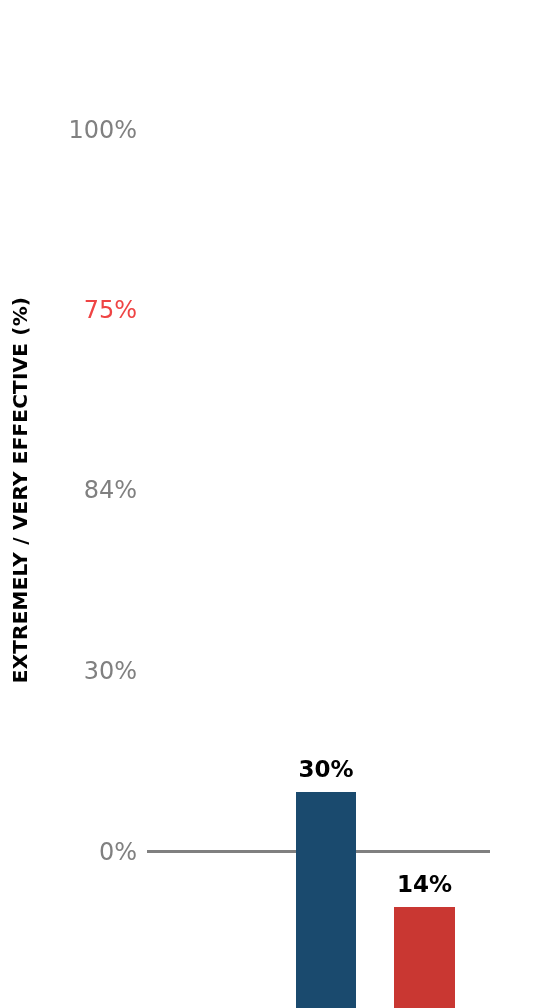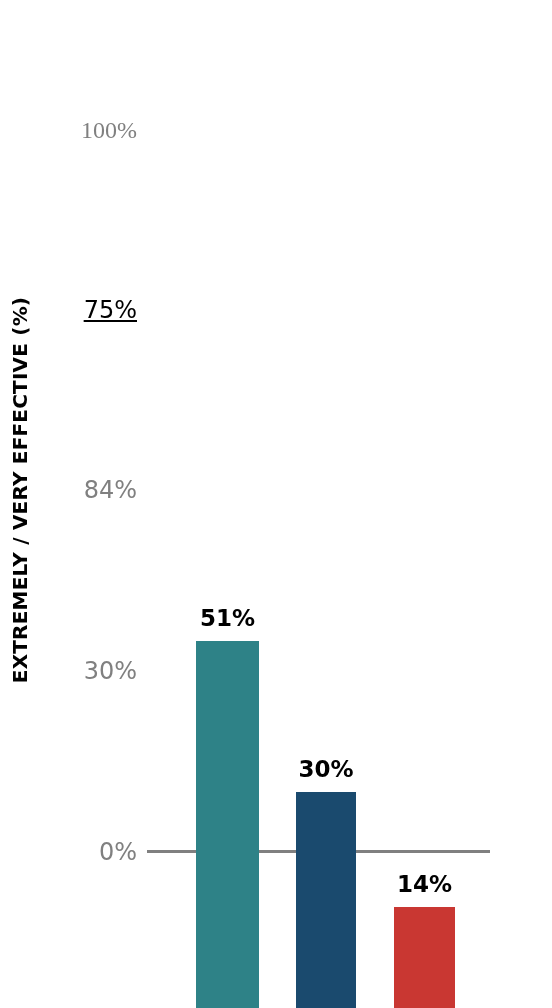--- a/index.html
+++ b/index.html
@@ -108,7 +108,7 @@
   </div>
 
   <div id="tick-col">
-    <div class="tick-label" style="top: 130px; color: rgb(128, 128, 128); font-family: Liberation Serif, serif;">100%</div>
+    <div class="tick-label" style="top: 130px; color: rgb(128, 128, 128);">100%</div>
     <div class="tick-label" style="top: 310px; color: #000000; text-decoration: underline;">75%</div>
     <div class="tick-label" style="top: 490px; color: rgb(128, 128, 128);">84%</div>
     <div class="tick-label" style="top: 671px; color: rgb(128, 128, 128);">30%</div>

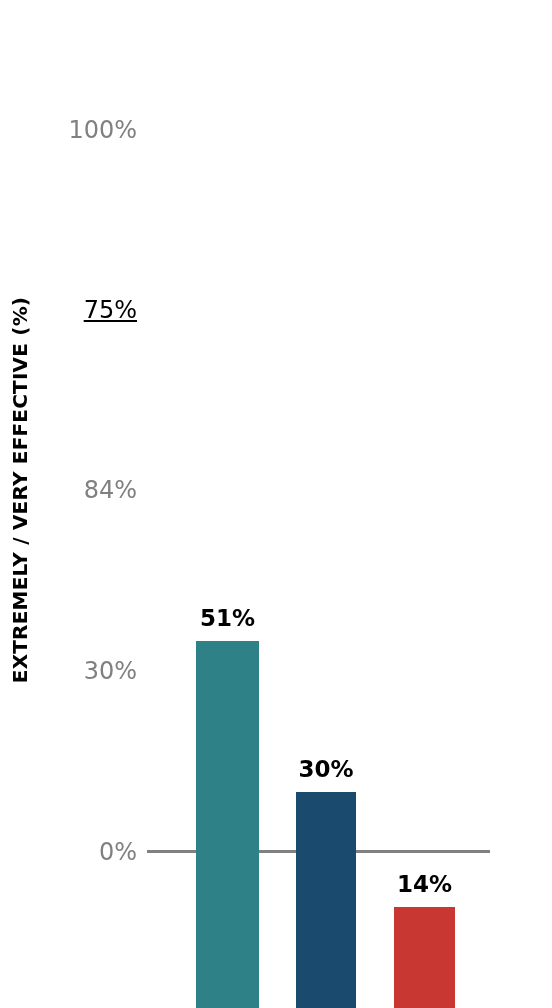--- a/index.html
+++ b/index.html
@@ -109,7 +109,7 @@
 
   <div id="tick-col">
     <div class="tick-label" style="top: 130px; color: rgb(128, 128, 128);">100%</div>
-    <div class="tick-label" style="top: 310px; color: #000000; text-decoration: underline;">75%</div>
+    <div class="tick-label" style="top: 310px; color: #ef4444;">75%</div>
     <div class="tick-label" style="top: 490px; color: rgb(128, 128, 128);">84%</div>
     <div class="tick-label" style="top: 671px; color: rgb(128, 128, 128);">30%</div>
     <div class="tick-label" style="top: 852px; color: rgb(128, 128, 128);">0%</div>

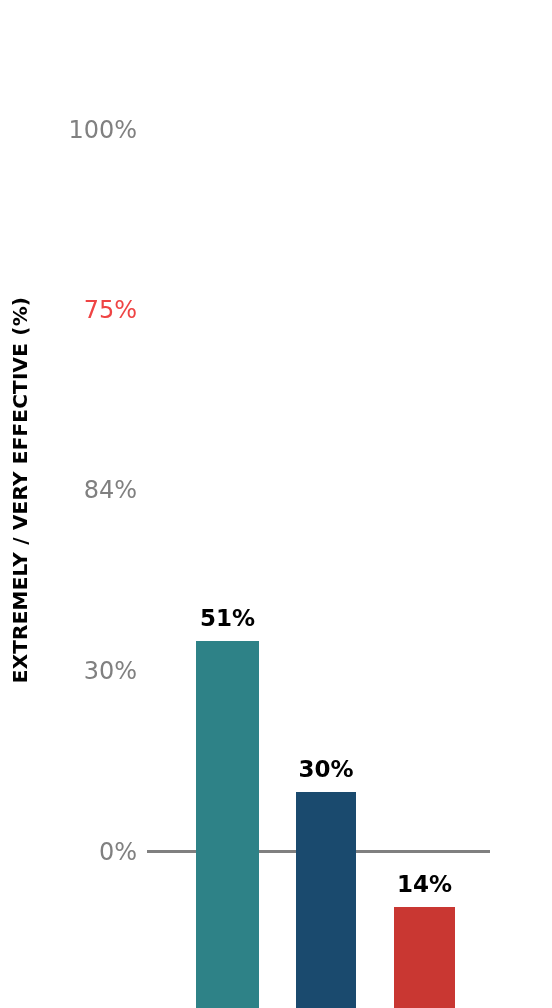--- a/index.html
+++ b/index.html
@@ -119,10 +119,6 @@
 
     <div id="baseline" style="background: rgb(128, 128, 128);"></div>
 
-    <div class="bar" id="bar-0" style="left:49px; width:63px; height:850px;">
-      <div class="bar-value" id="bar-0-label" style="bottom: 377px; color: rgb(0, 0, 0);">51%</div>
-      <div class="bar-rect" id="bar-0-rect" style="height: 367px; background: rgb(46, 130, 135);"></div>
-    </div>
 
     <div class="bar" id="bar-1" style="left:149px; width:60px; height:850px;">
       <div class="bar-value" id="bar-1-label" style="bottom: 226px; color: rgb(0, 0, 0);">30%</div>

